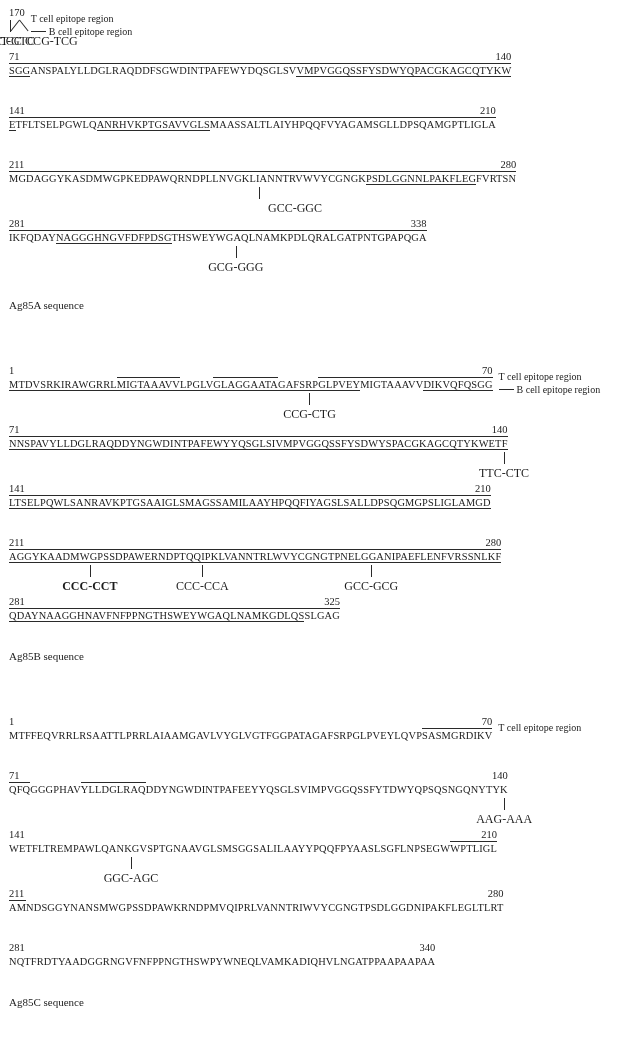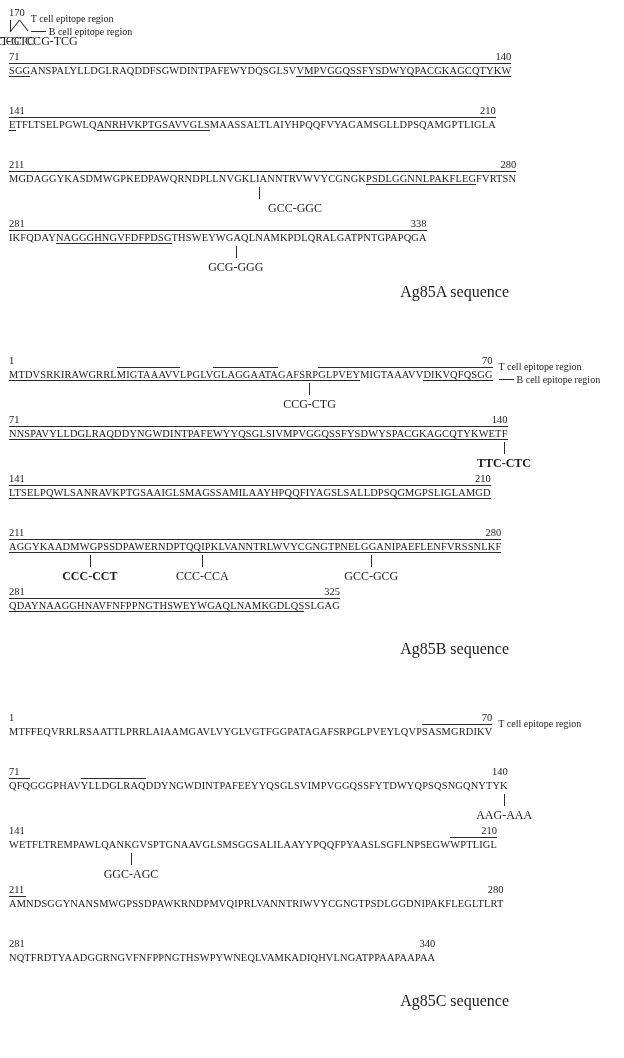--- a/index.html
+++ b/index.html
@@ -44,7 +44,7 @@
     content:""; display:inline-block; width:15px; height:0;
     border-top:1px solid #2a2a2a; margin-right:3px; vertical-align:3px;
   }
-  .caption { font-size:16px; text-align:right; width:500px; margin-top:8px; }
+  .caption { font-size:11px; text-align:left; width:500px; margin-top:24px; }
 </style>
 </head>
 <body>

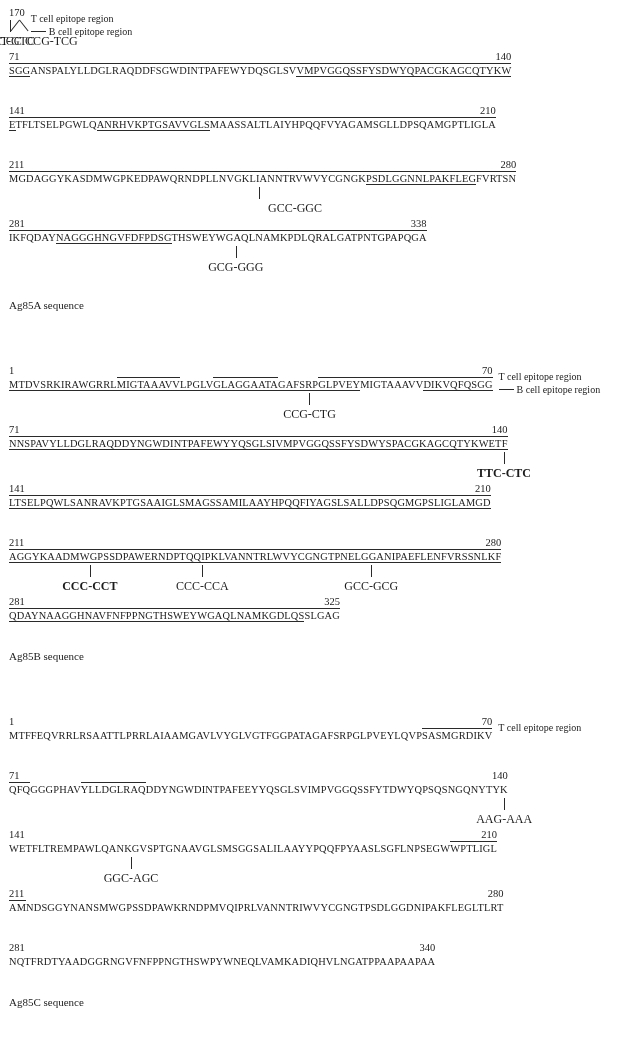--- a/index.html
+++ b/index.html
@@ -131,7 +131,7 @@
         <div class="seq-text"><span class="seg ov un">NNSPAVYLLDGLRAQDDYNGWDINTPAFEWYYQSGLSIVMPVGGQSSFYSDWYSPACGKAGCQTYKWETF</span></div>
         <div class="annot-row">
           <div class="tick" style="left: 99.2857%;"></div>
-          <span class="mut-label" style="left: calc(99.2857% + 0px); font-weight: bold;">TTC-CTC</span>
+          <span class="mut-label" style="left: calc(99.2857% + 0px);">TTC-CTC</span>
         </div>
       </div>
       <div class="seq-line">

